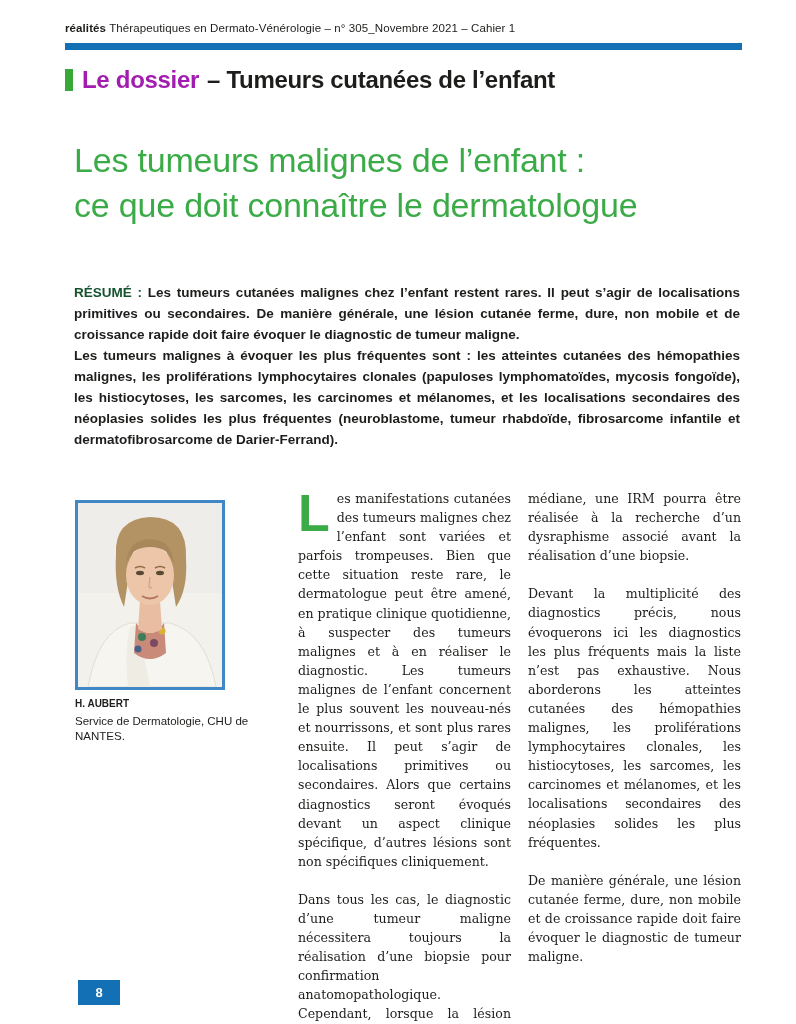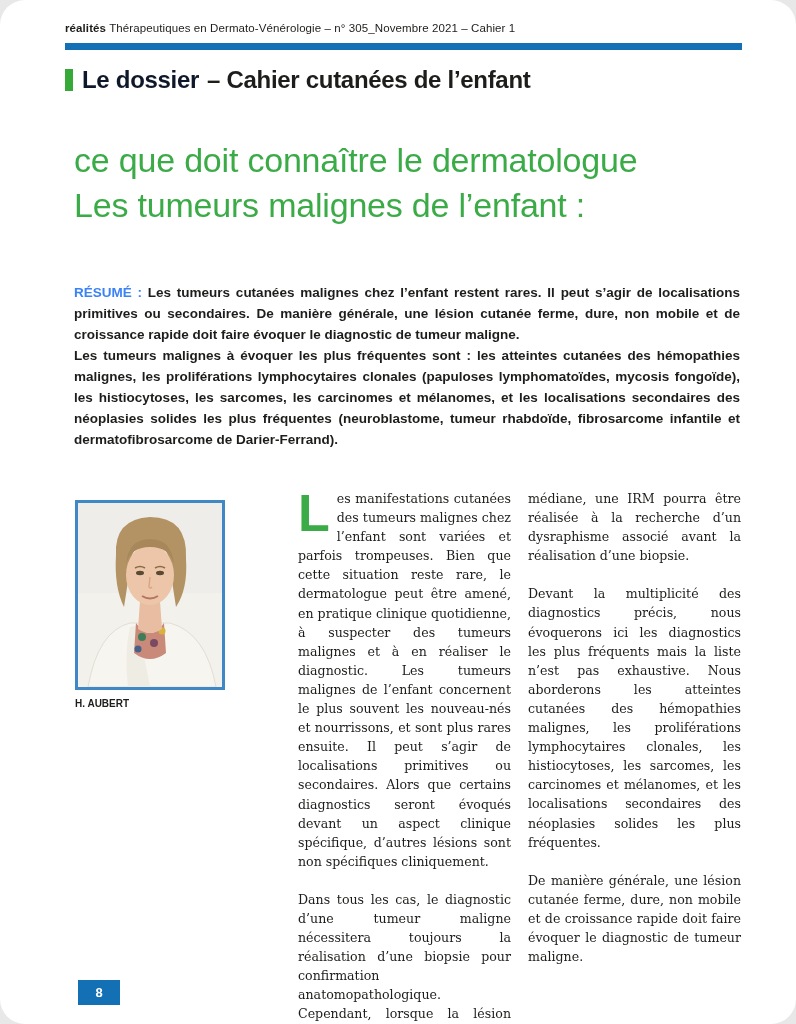--- a/index.html
+++ b/index.html
@@ -10,7 +10,6 @@
     margin:0 auto;
     font-family:"Liberation Sans",sans-serif;
     overflow:hidden;
-    border-radius:25px;
   }
   
   .journal-line{

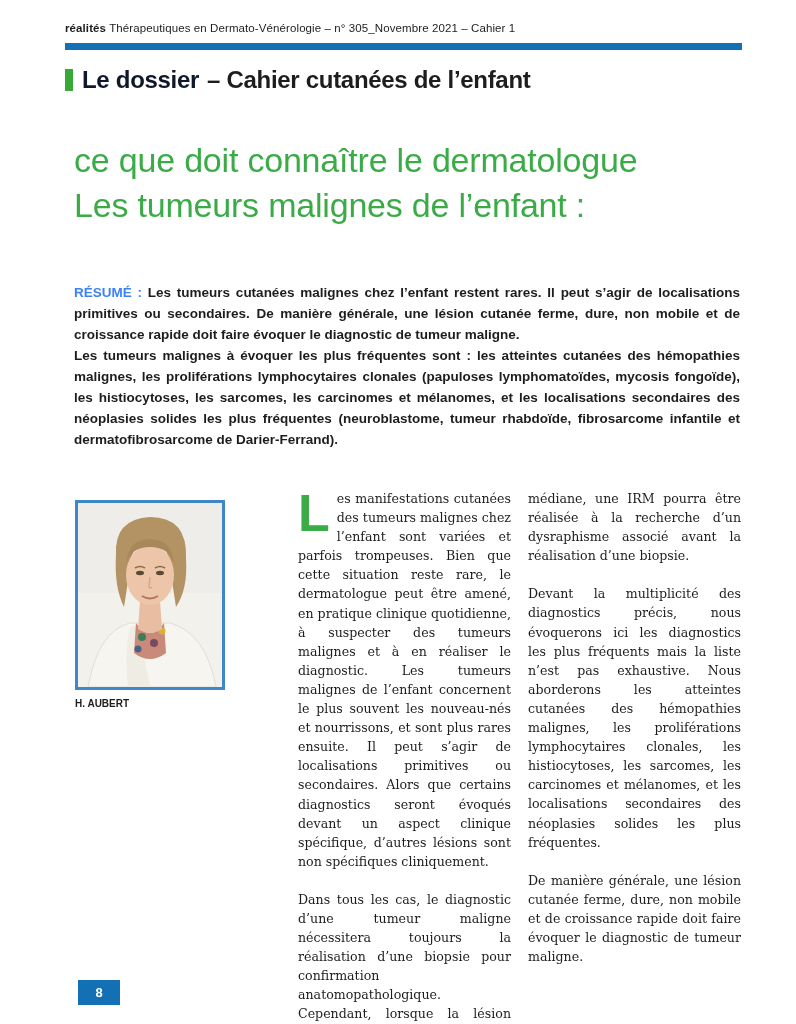--- a/index.html
+++ b/index.html
@@ -30,7 +30,7 @@
     width:8px;height:22px;background:#36a936;margin-right:9px;flex:0 0 auto;
   }
   .dossier .dossier-label{
-    color:#0f172a;font-weight:bold;font-size:24px;letter-spacing:-.3px;
+    color:#a21caf;font-weight:bold;font-size:24px;letter-spacing:-.3px;
   }
   .dossier .dossier-topic{
     color:#1d1d1b;font-weight:bold;font-size:24px;margin-left:8px;letter-spacing:-.3px;

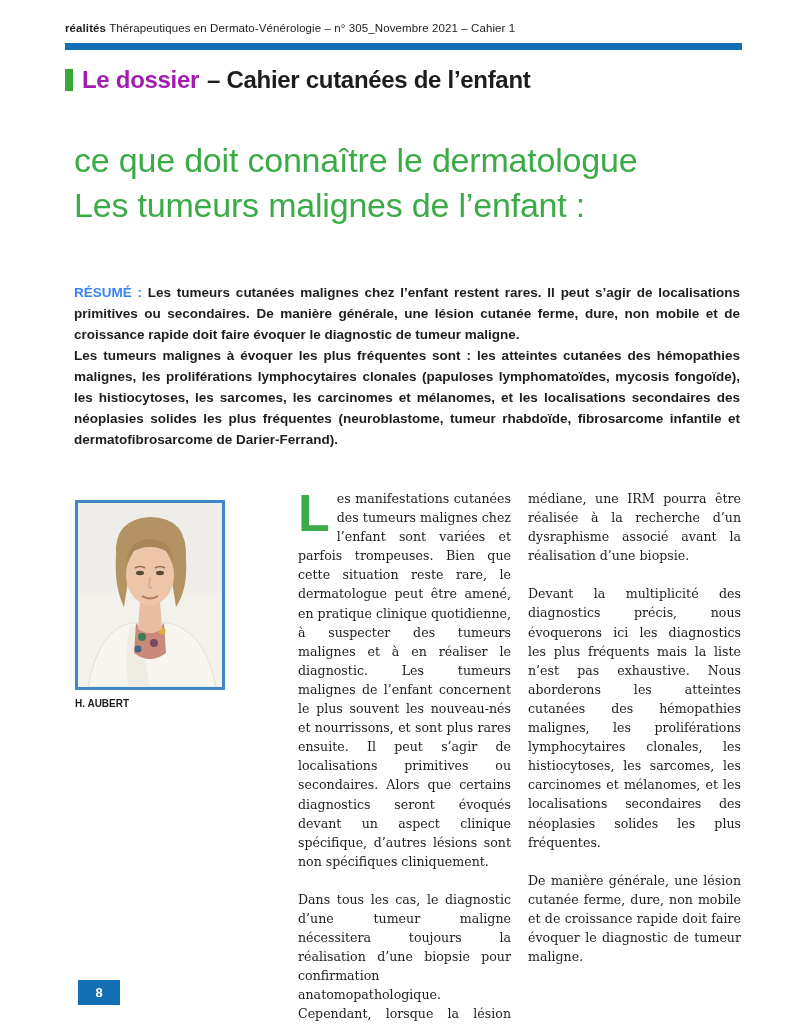--- a/index.html
+++ b/index.html
@@ -109,7 +109,7 @@
   <div class="dossier">
     <span class="green-bar"></span>
     <span class="dossier-label">Le dossier</span>
-    <span class="dossier-topic">– Cahier cutanées de l’enfant</span>
+    <span class="dossier-topic">– Tumeurs cutanées de l’enfant</span>
   </div>
 
   <div class="main-title">

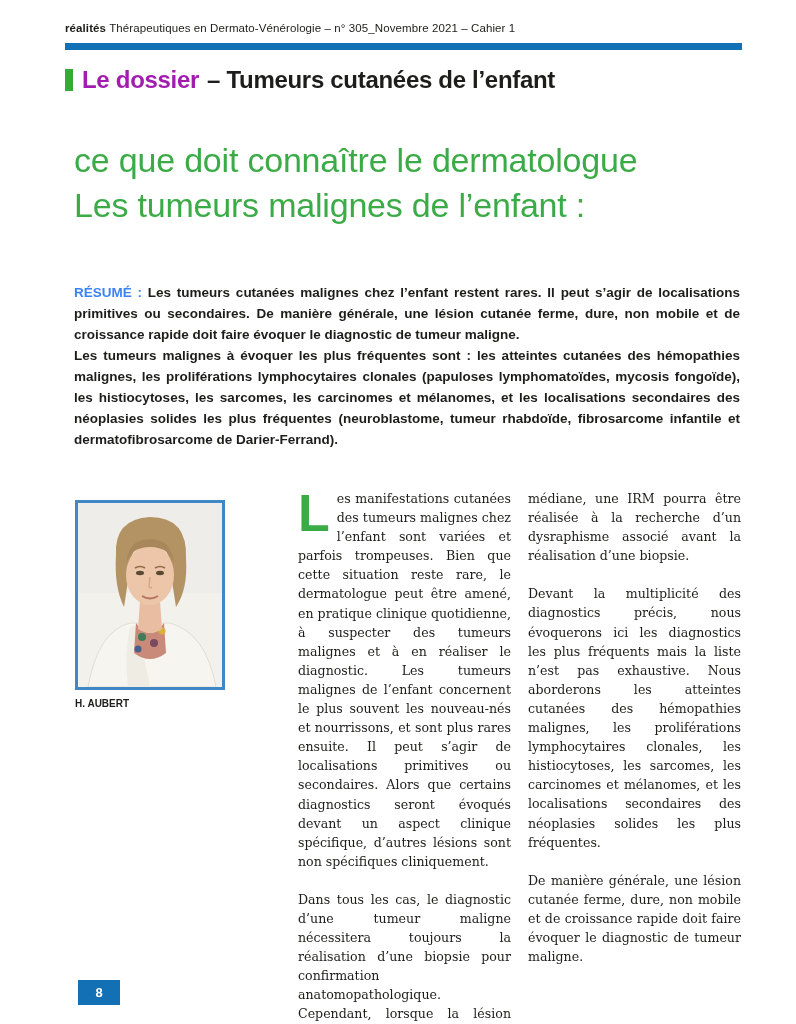--- a/index.html
+++ b/index.html
@@ -113,8 +113,8 @@
   </div>
 
   <div class="main-title">
+    <div>Les tumeurs malignes de l’enfant :</div>
     <div>ce que doit connaître le dermatologue</div>
-    <div>Les tumeurs malignes de l’enfant :</div>
   </div>
 
   <div class="resume">

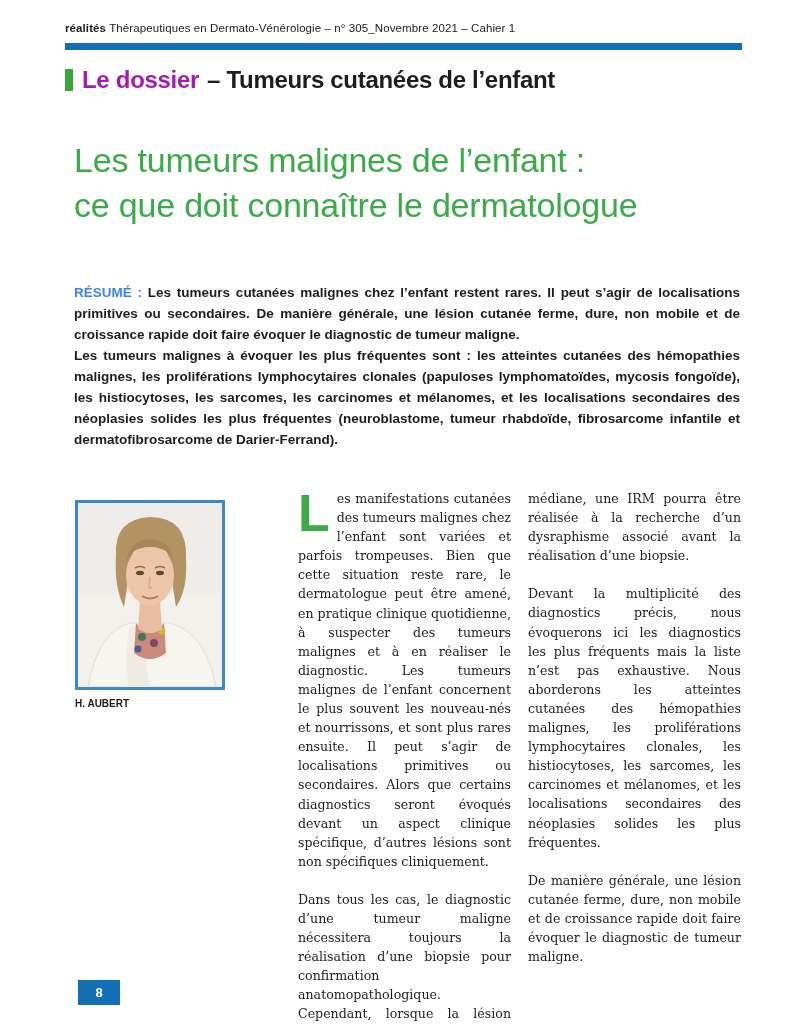--- a/index.html
+++ b/index.html
@@ -48,7 +48,7 @@
     text-align:justify;
   }
   .resume p{margin:0;}
-  .resume .resume-label{color:#3b82f6;}
+  .resume .resume-label{color:#14532d;}
   
   .author-photo{
     position:absolute;left:75px;top:500px;width:150px;height:190px;

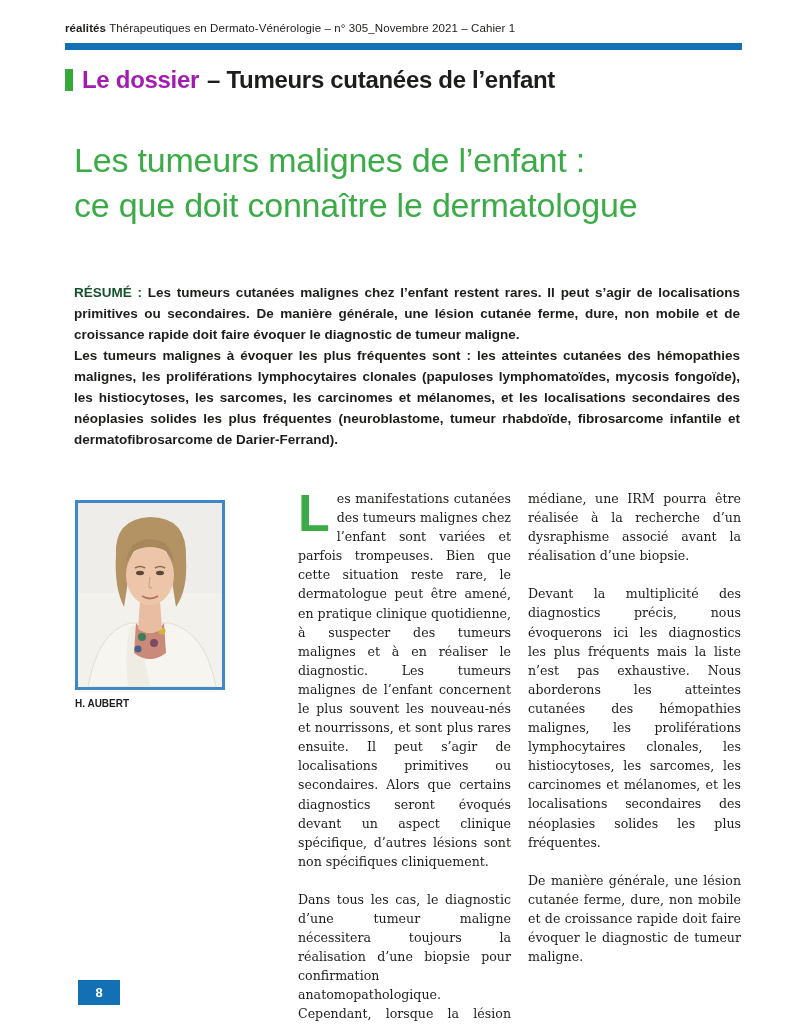--- a/index.html
+++ b/index.html
@@ -154,6 +154,7 @@
     </svg>
   </div>
   <div class="author-name">H. AUBERT</div>
+  <div class="author-affiliation">Service de Dermatologie, CHU de NANTES.</div>
 
   <div class="col col-1">
     <p><span class="dropcap">L</span><span>es manifestations cutanées des tumeurs malignes chez l’enfant sont variées et parfois trompeuses. Bien que cette situation reste rare, le dermatologue peut être amené, en pratique clinique quotidienne, à suspecter des tumeurs malignes et à en réaliser le diagnostic. Les tumeurs malignes de l’enfant concernent le plus souvent les nouveau-nés et nourrissons, et sont plus rares ensuite. Il peut s’agir de localisations primitives ou secondaires. Alors que certains diagnostics seront évoqués devant un aspect clinique spécifique, d’autres lésions sont non spécifiques cliniquement.</span></p>

